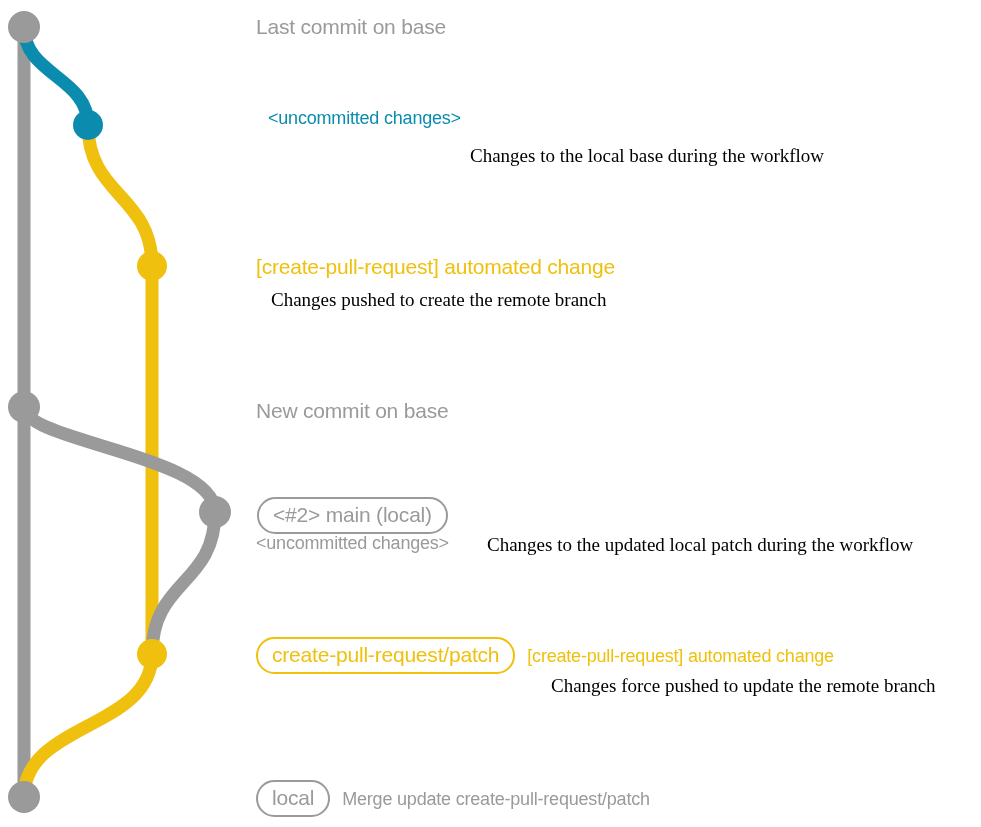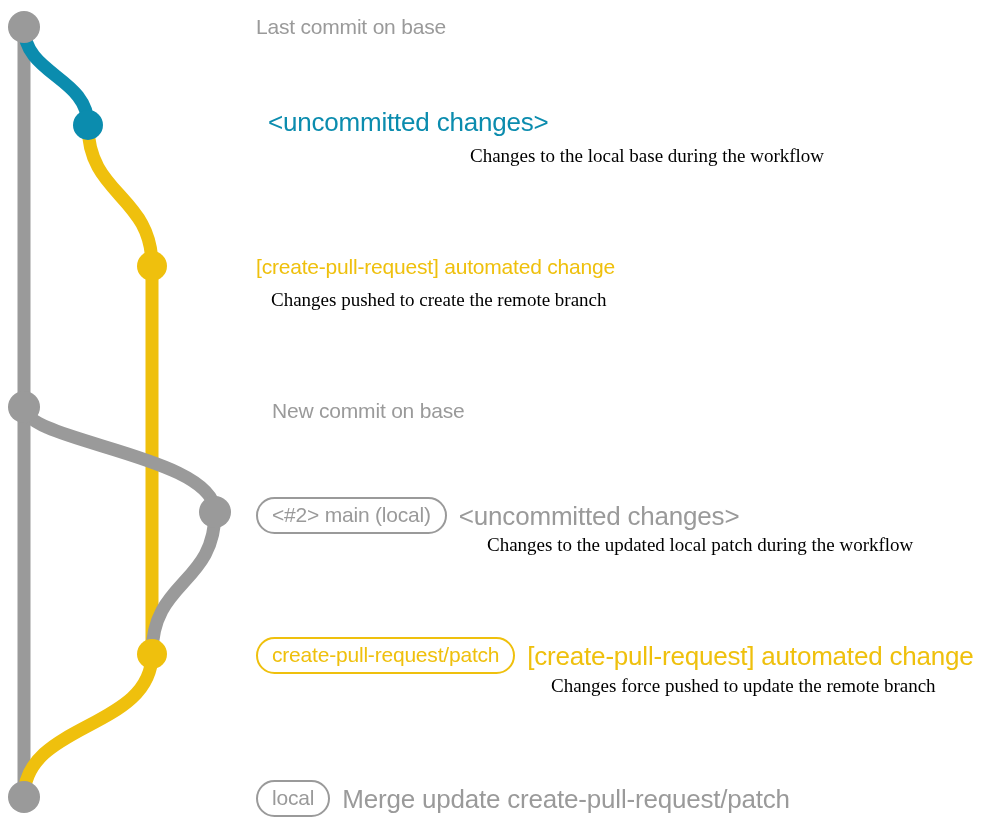--- a/index.html
+++ b/index.html
@@ -53,7 +53,7 @@
   }
 
   .subject {
-    font-size: 26px;
+    font-size: 18px;
     line-height: 1;
     white-space: nowrap;
     letter-spacing: -0.2px;

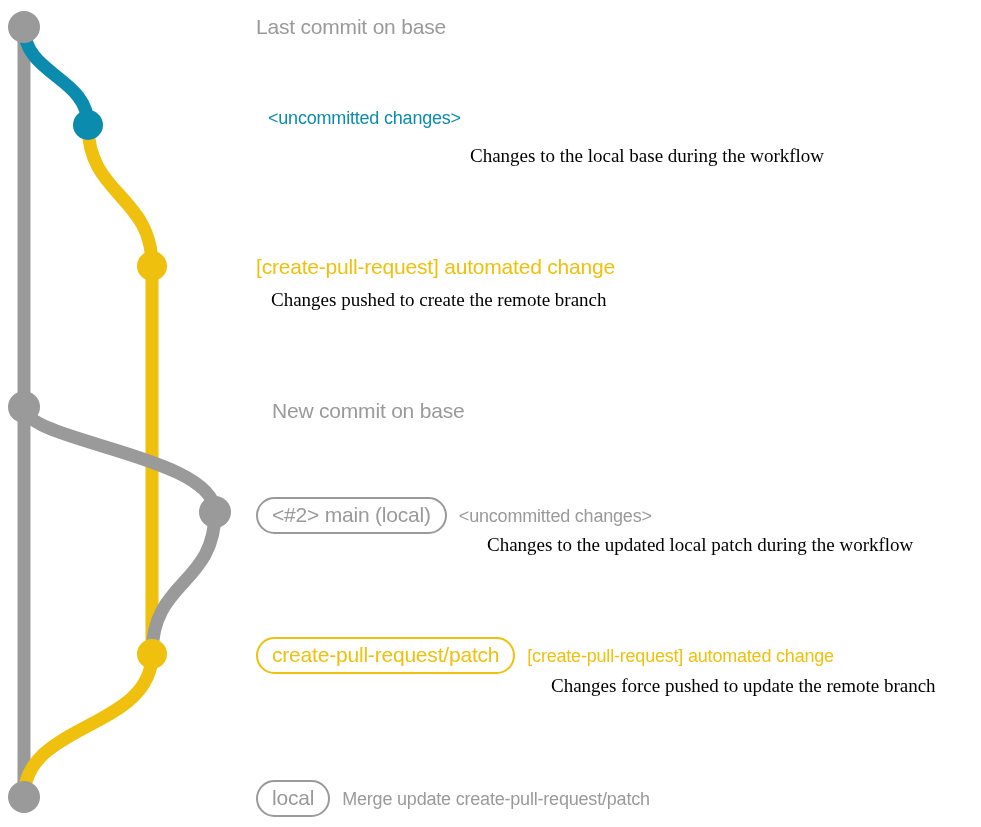--- a/index.html
+++ b/index.html
@@ -126,7 +126,7 @@
   <div class="plain-subject c-yellow" style="left:256px; top:256px;">[create-pull-request] automated change</div>
   <div class="desc" style="left:271px; top:290px;">Changes pushed to create the remote branch</div>
 
-  <div class="plain-subject c-gray" style="left:272px; top:400px;">New commit on base</div>
+  <div class="plain-subject c-gray" style="left:256px; top:400px;">New commit on base</div>
 
   <div class="row" style="left:256px; top:497px;">
     <span class="pill c-gray">&lt;#2&gt; main (local)</span>

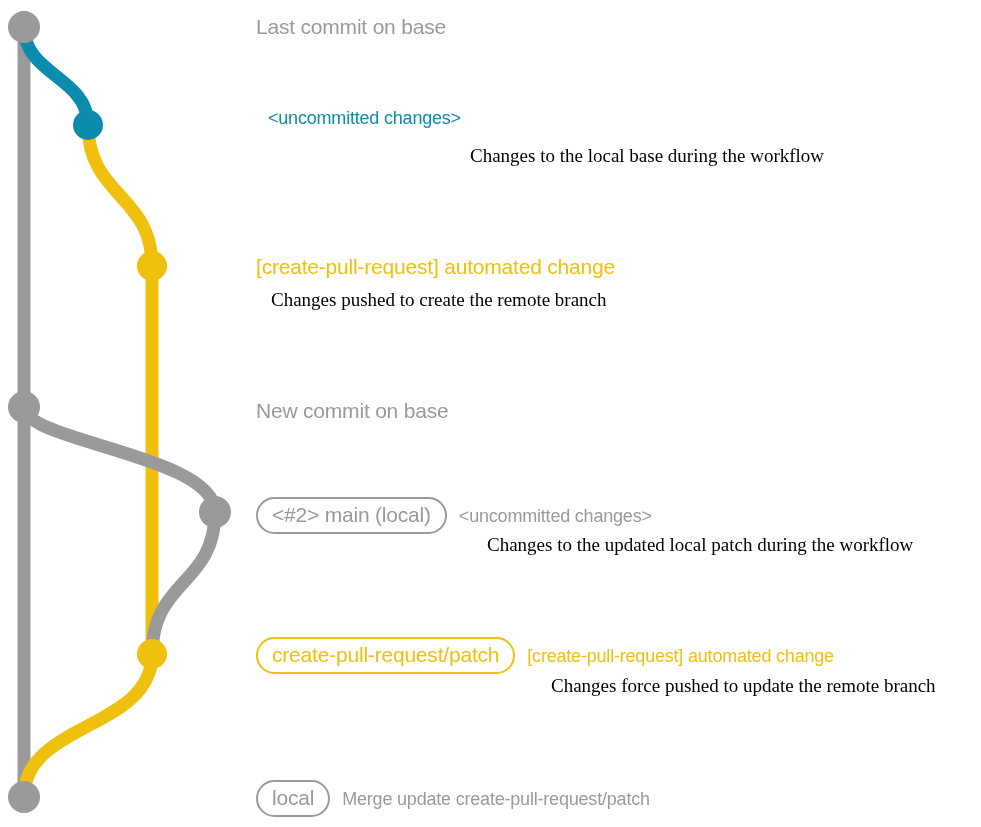--- a/index.html
+++ b/index.html
@@ -128,7 +128,7 @@
 
   <div class="plain-subject c-gray" style="left:256px; top:400px;">New commit on base</div>
 
-  <div class="row" style="left:256px; top:497px;">
+  <div class="row" style="left:256px; top:497px;flex-direction:column;">
     <span class="pill c-gray">&lt;#2&gt; main (local)</span>
     <span class="gap"></span>
     <span class="subject c-gray">&lt;uncommitted changes&gt;</span>

